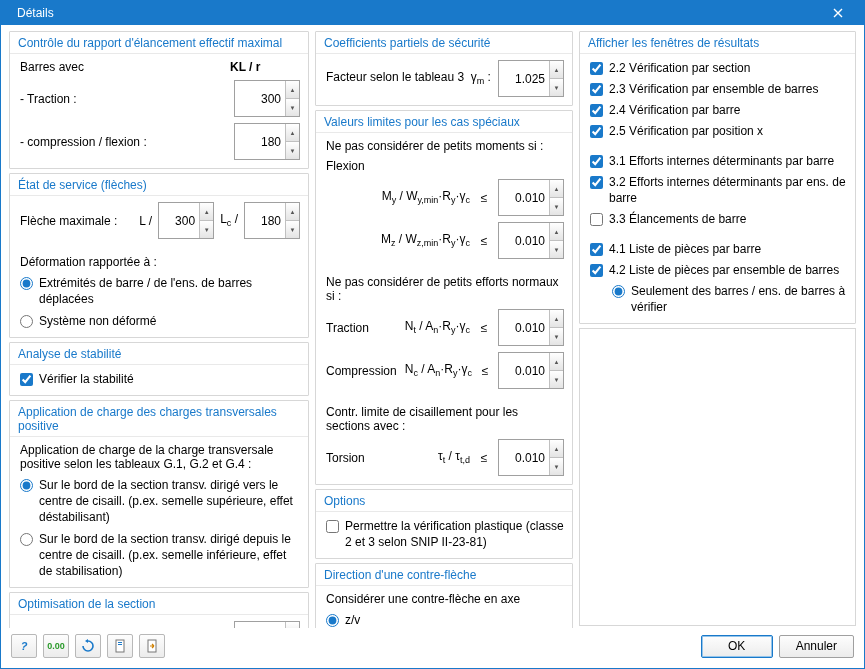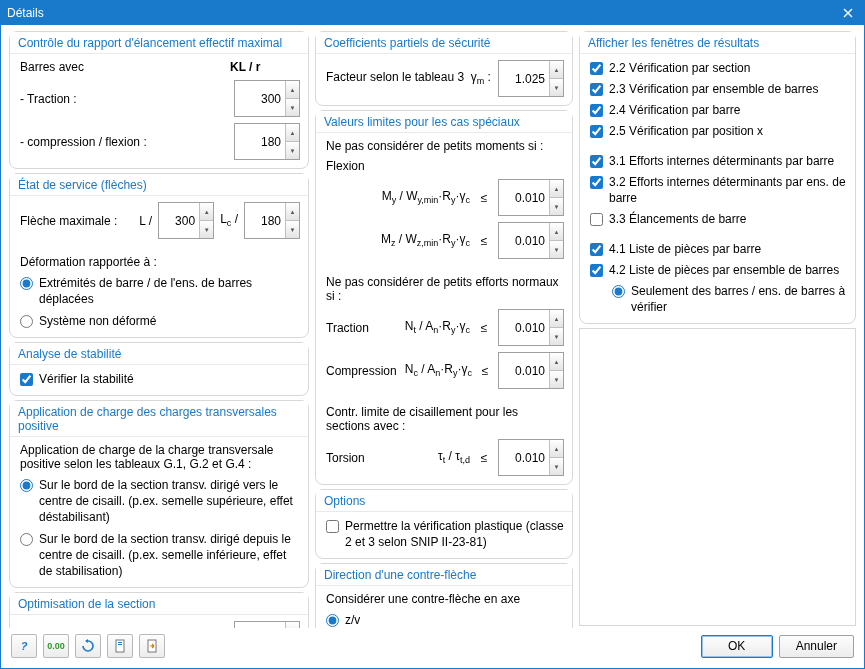--- a/index.html
+++ b/index.html
@@ -5,7 +5,7 @@
   * { box-sizing: border-box; }
   html,body { margin:0; padding:0; font-family: "Segoe UI", Tahoma, Arial, sans-serif; font-size:12px; color:#000; background:#fff; }
   .window { width:865px; height:669px; border:1px solid #1979ca; position:relative; display:flex; flex-direction:column; }
-  .titlebar { height:24px; background:#1979ca; color:#fff; display:flex; align-items:center; padding:0 6px; justify-content:space-between; font-size:12px; }
+  .titlebar { height:24px; background:#1979ca; color:#fff; display:flex; align-items:center; padding:0 16px; justify-content:space-between; font-size:12px; }
   .titlebar .close { width:20px; height:20px; display:flex; align-items:center; justify-content:center; cursor:pointer; }
   .body { flex:1; display:flex; gap:6px; padding:6px 8px 2px 8px; overflow:hidden; }
   .col { display:flex; flex-direction:column; gap:4px; }

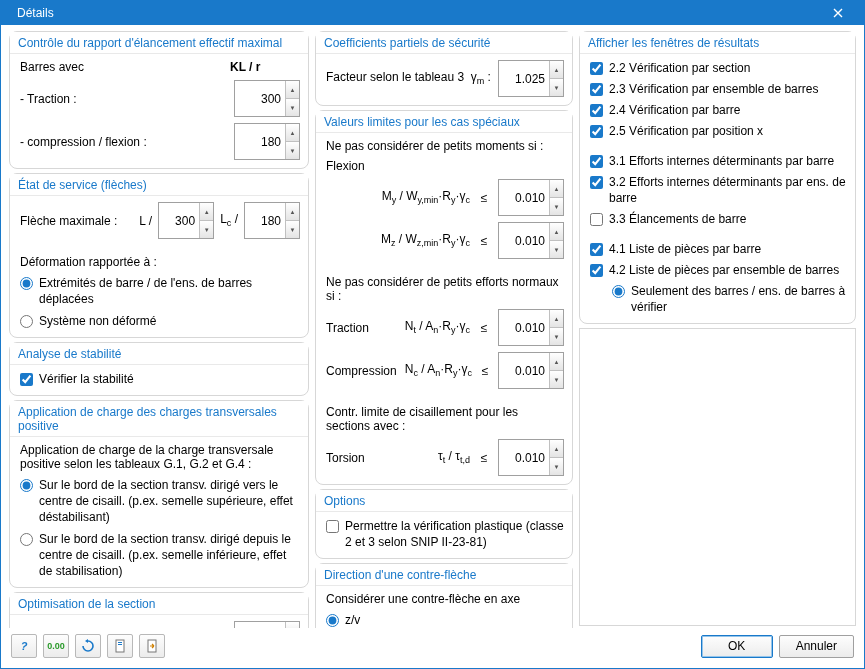--- a/index.html
+++ b/index.html
@@ -12,7 +12,7 @@
   .col1 { width:300px; }
   .col2 { width:258px; }
   .col3 { flex:1; }
-  .group { border:1px solid #d7d7d7; border-radius:8px; }
+  .group { border:1px solid #d7d7d7; border-radius:1px; }
   .group-header { color:#1979ca; font-size:12px; padding:4px 8px 3px 8px; border-bottom:1px solid #e9e9e9; background:#fff; }
   .group-body { padding:6px 8px 8px 10px; display:flex; flex-direction:column; gap:6px; font-size:12px; }
   .row { display:flex; align-items:center; gap:6px; }

